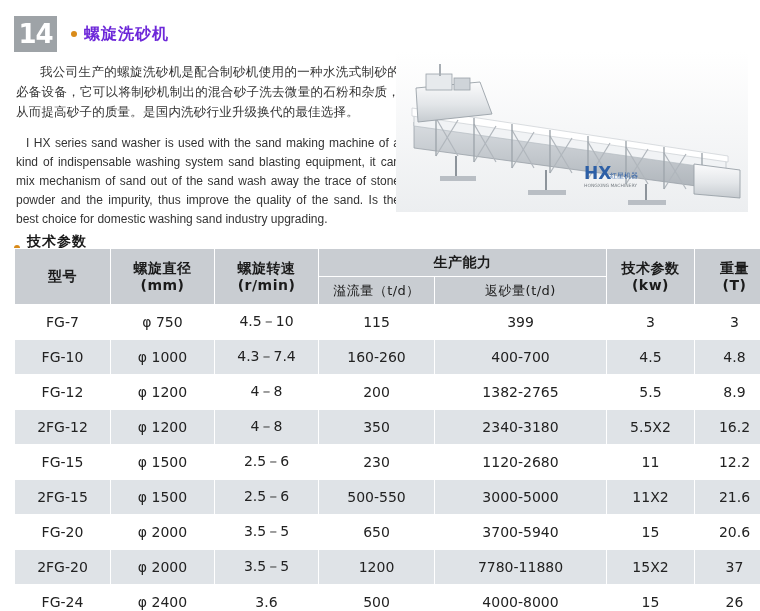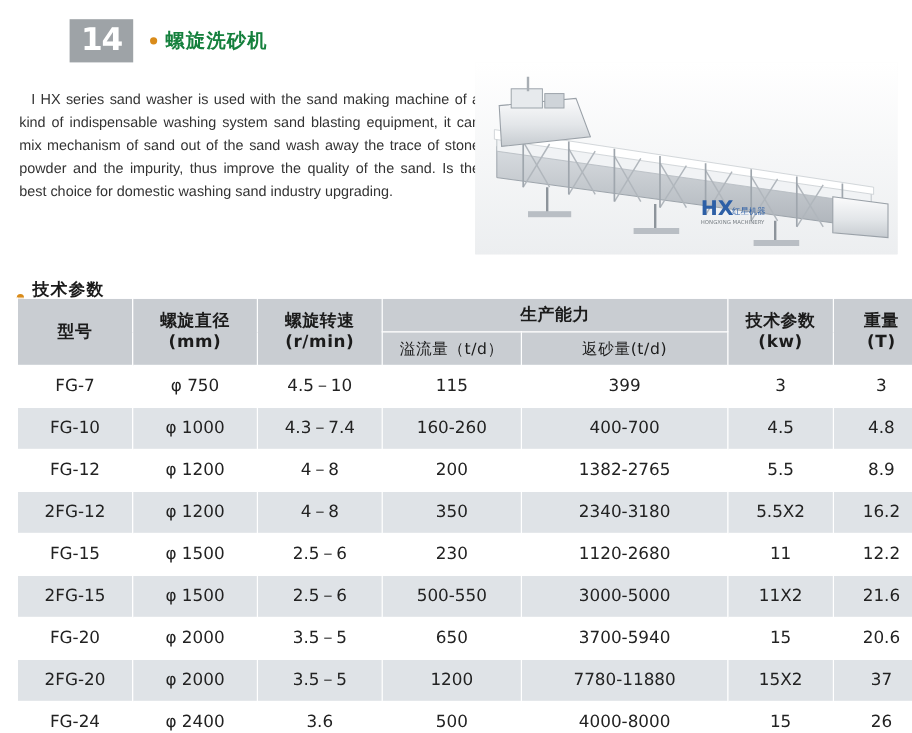--- a/index.html
+++ b/index.html
@@ -30,7 +30,7 @@
     align-items: center;
   }
   .num-badge {
-    width: 53px;
+    width: 43px;
     height: 36px;
     background: #9ea3a7;
     color: #ffffff;
@@ -41,7 +41,6 @@
     justify-content: center;
     font-family: "DejaVu Sans", sans-serif;
     letter-spacing: -1px;
-    margin-left: 44px;
   }
   .header-bullet {
     width: 6px;

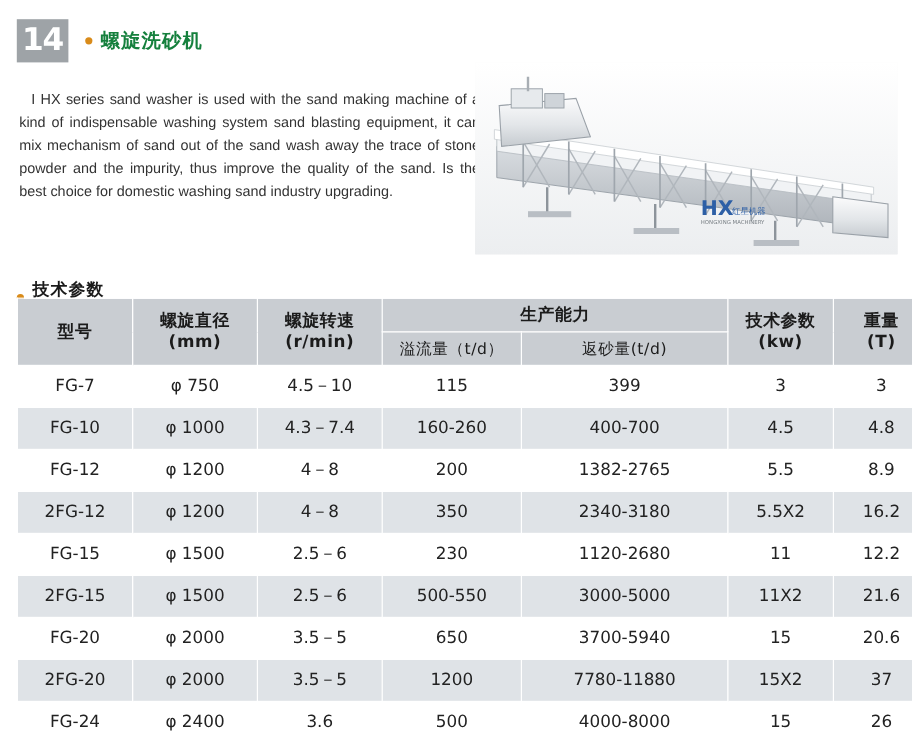--- a/index.html
+++ b/index.html
@@ -53,7 +53,7 @@
   .header-title {
     font-size: 16px;
     font-weight: bold;
-    color: #15803d;
+    color: #6d28d9;
     letter-spacing: 1px;
   }
 

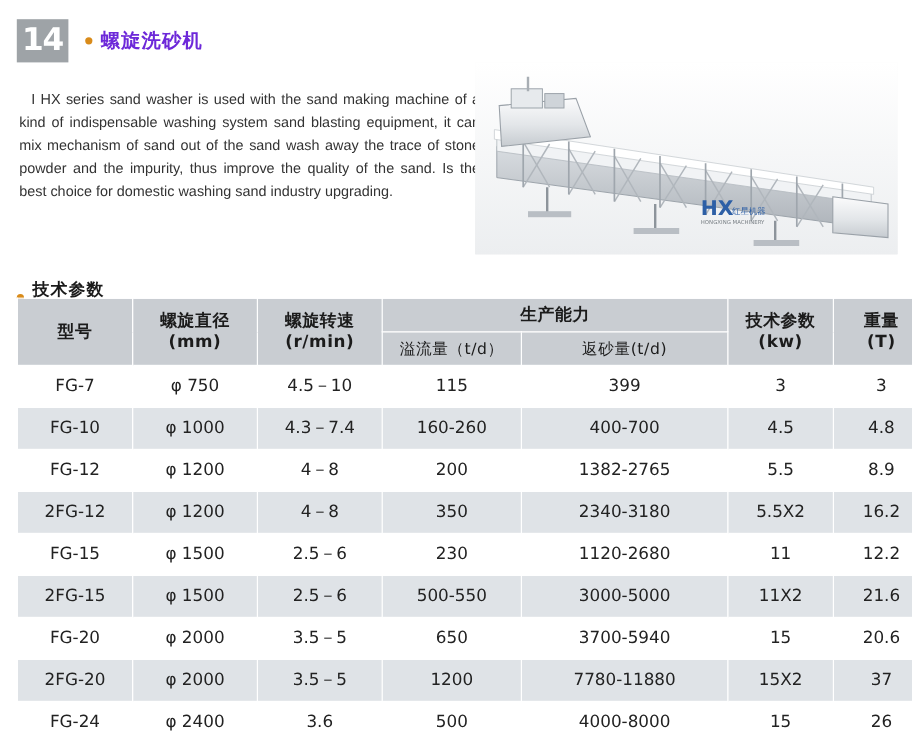--- a/index.html
+++ b/index.html
@@ -180,6 +180,7 @@
   </div>
 
   <div class="intro">
+    <p class="cn">我公司生产的螺旋洗砂机是配合制砂机使用的一种水洗式制砂的必备设备，它可以将制砂机制出的混合砂子洗去微量的石粉和杂质，从而提高砂子的质量。是国内洗砂行业升级换代的最佳选择。</p>
     <p class="en">I HX series sand washer is used with the sand making machine of a kind of indispensable washing system sand blasting equipment, it can mix mechanism of sand out of the sand wash away the trace of stone powder and the impurity, thus improve the quality of the sand. Is the best choice for domestic washing sand industry upgrading.</p>
   </div>
 

